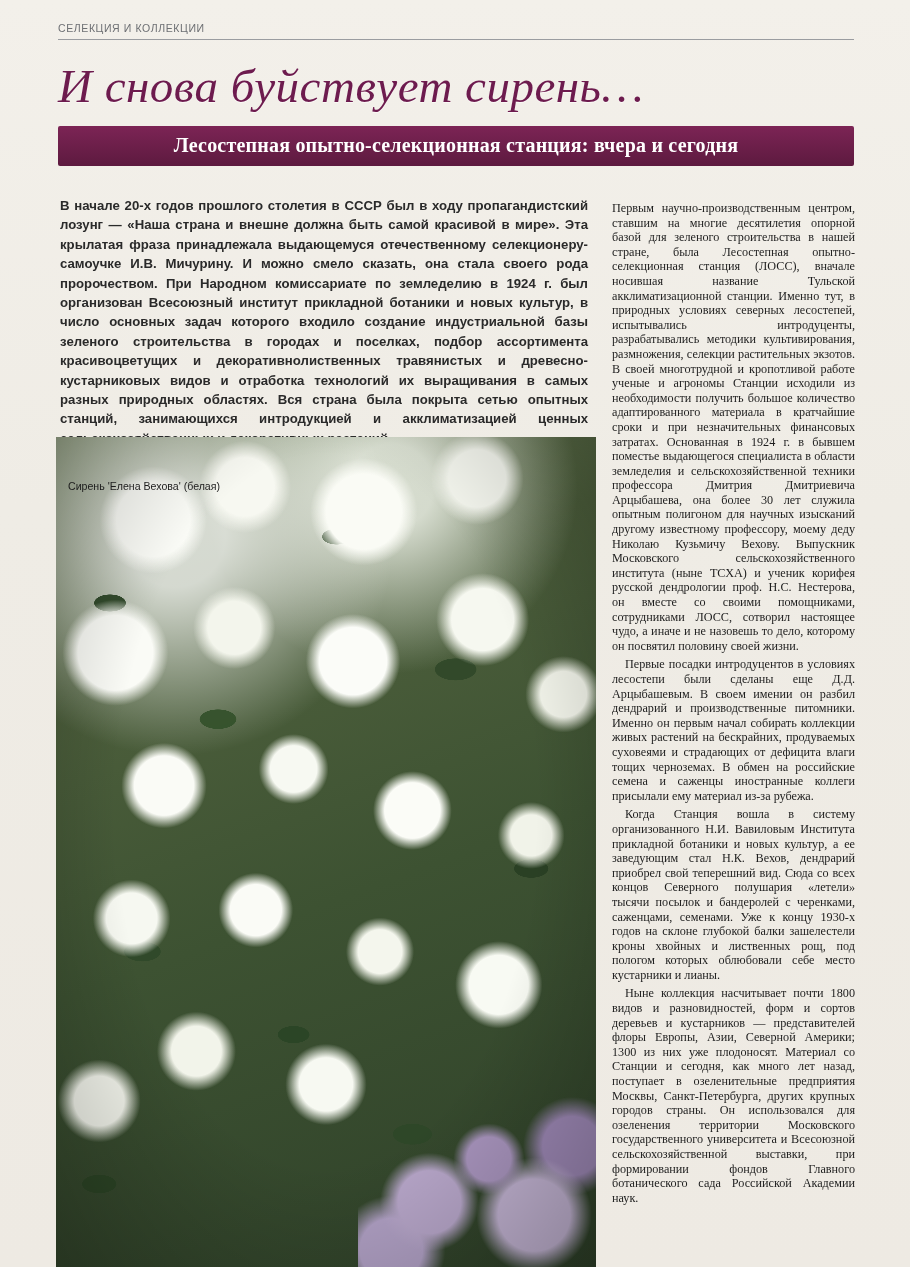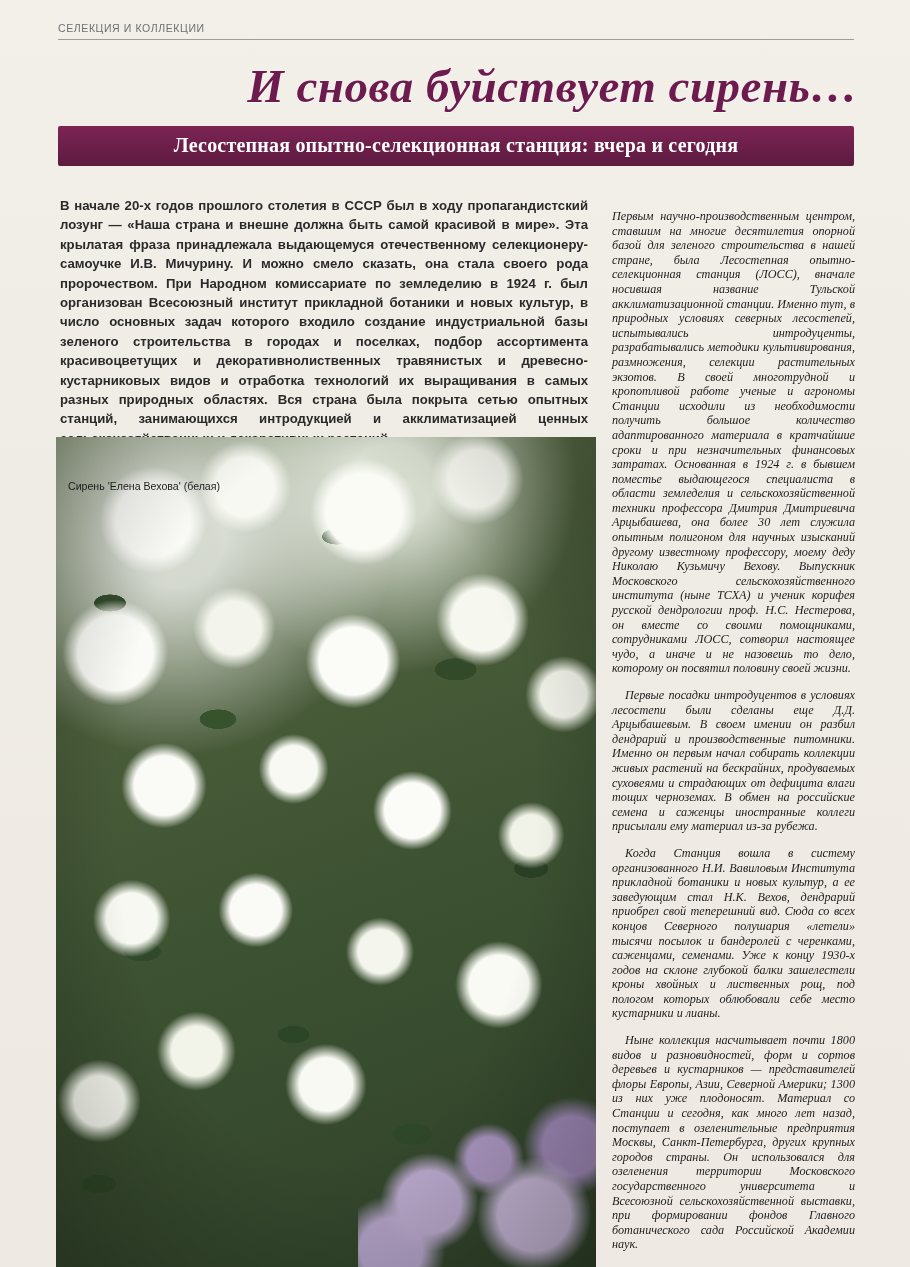--- a/index.html
+++ b/index.html
@@ -49,10 +49,10 @@
     top: 44px;
     left: 58px;
     width: 800px;
-    text-align: right;
+    text-align: left;
     font-family: "Liberation Serif", serif;
     font-style: italic;
-    font-weight: bold;
+    font-weight: normal;
     font-size: 47px;
     color: #6d1b4e;
     letter-spacing: 0.5px;

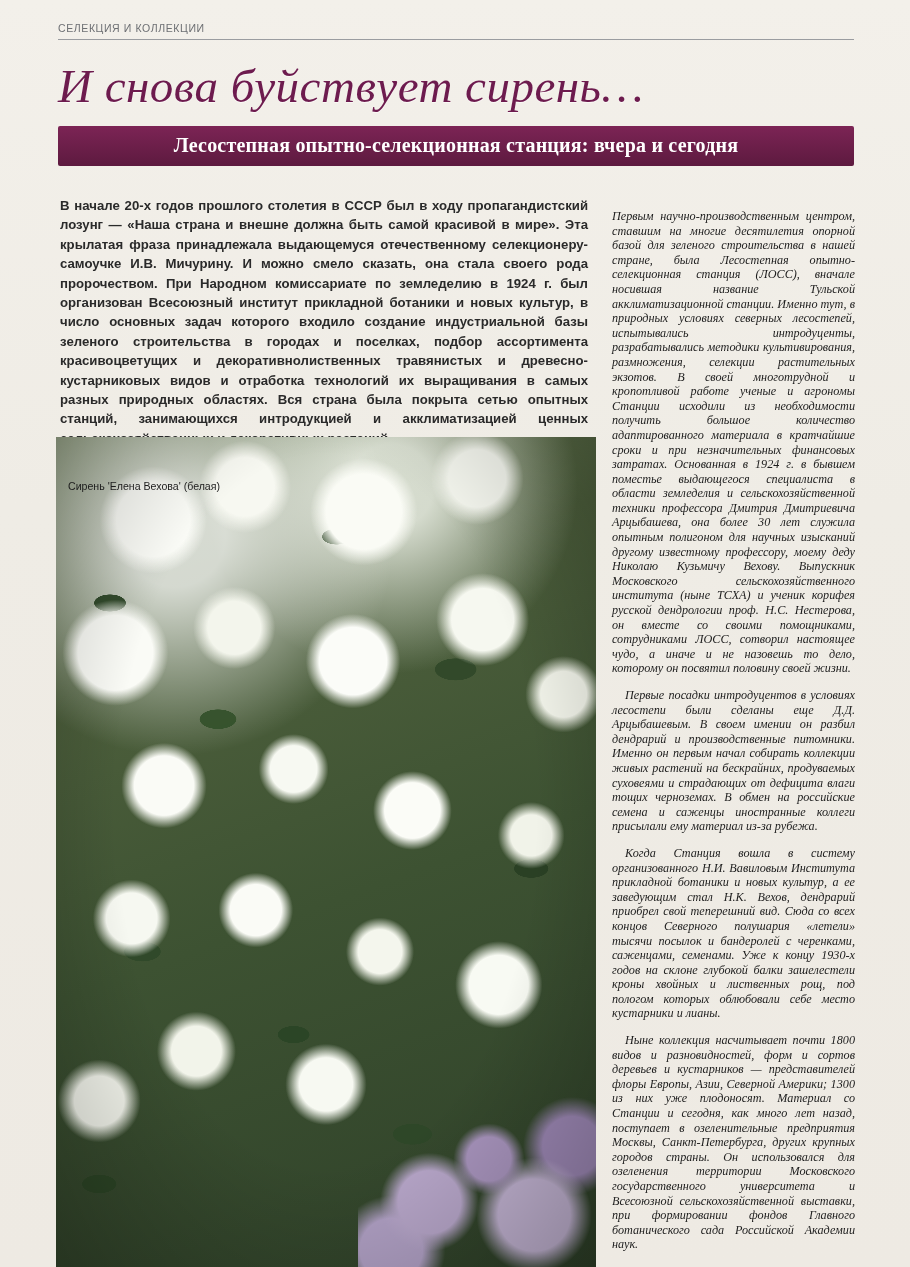--- a/index.html
+++ b/index.html
@@ -109,9 +109,8 @@
     text-align: justify;
   }
   .col-right p {
-    margin: 12px 0 0 0;
+    margin: 4px 0 0 0;
     text-indent: 13px;
-    font-style: italic;
   }
   .col-right p:first-child { text-indent: 0; }
 

